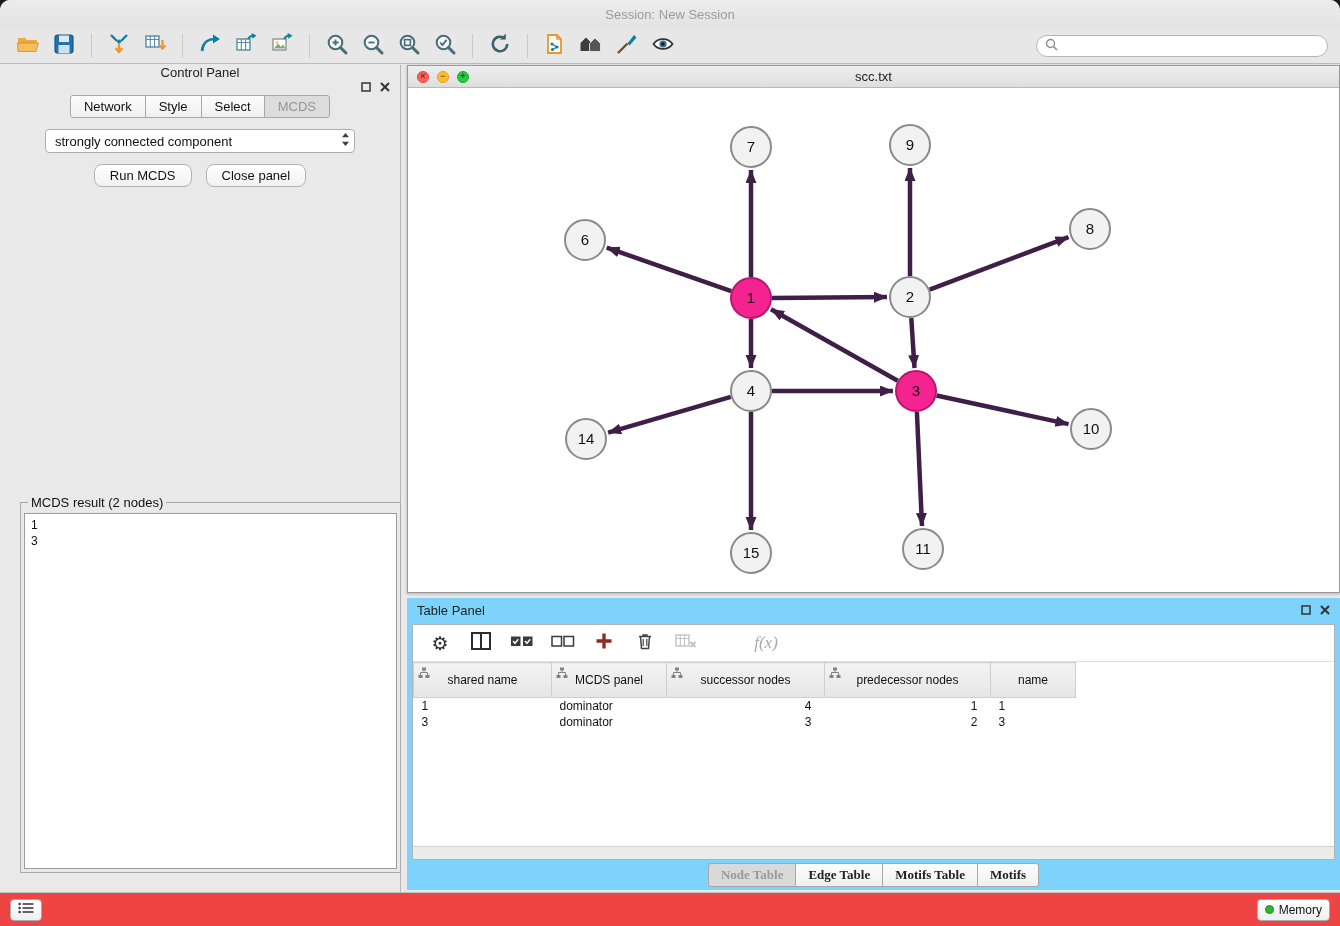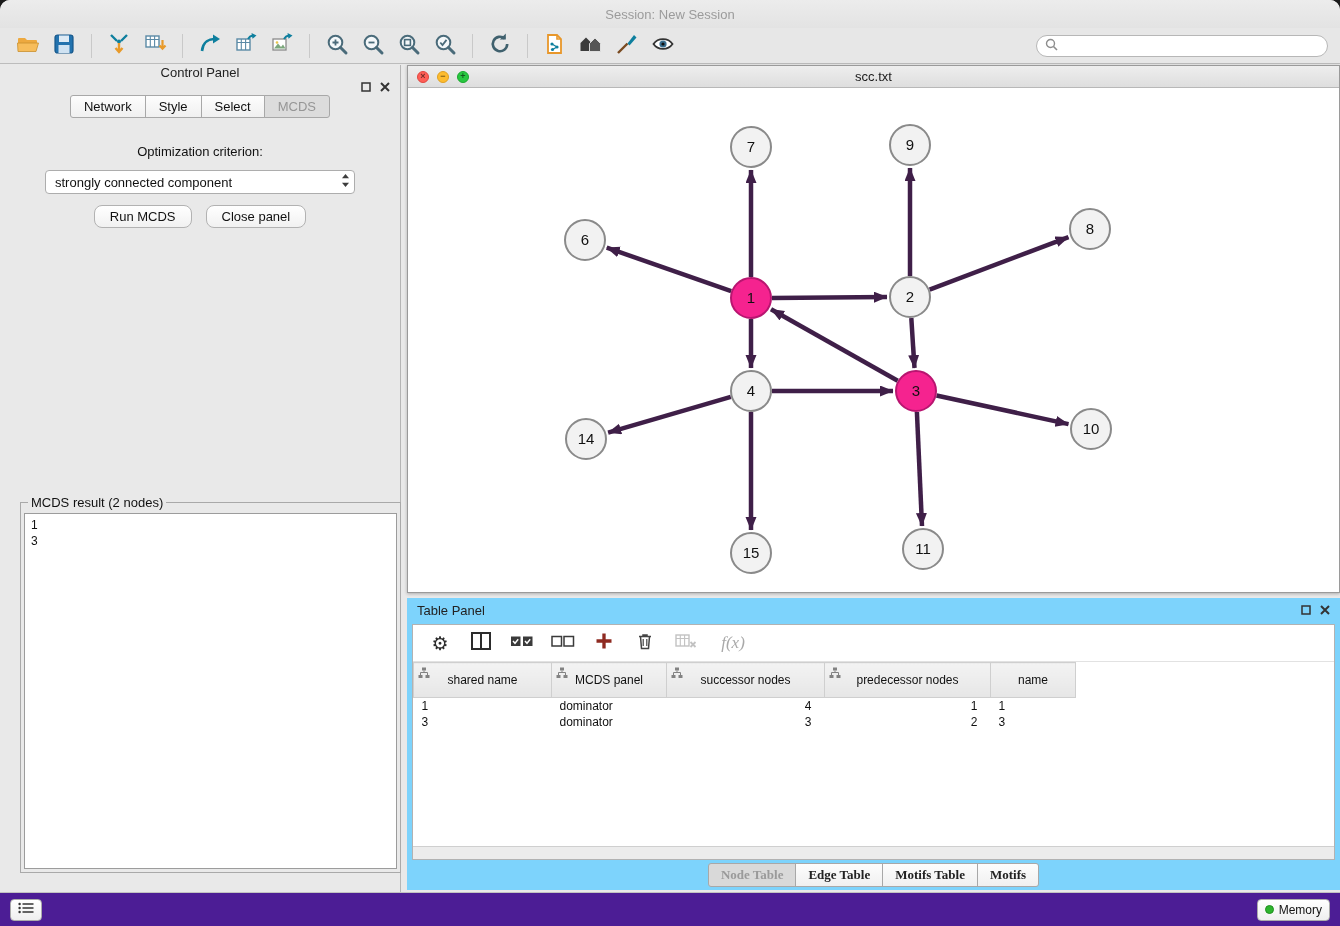--- a/index.html
+++ b/index.html
@@ -257,7 +257,6 @@
       <div class="cp-tab active">MCDS</div>
     </div>
 
-    <div class="opt-label">Optimization criterion:</div>
 
     <div class="dropdown">
       <span class="dd-label">strongly connected component</span>

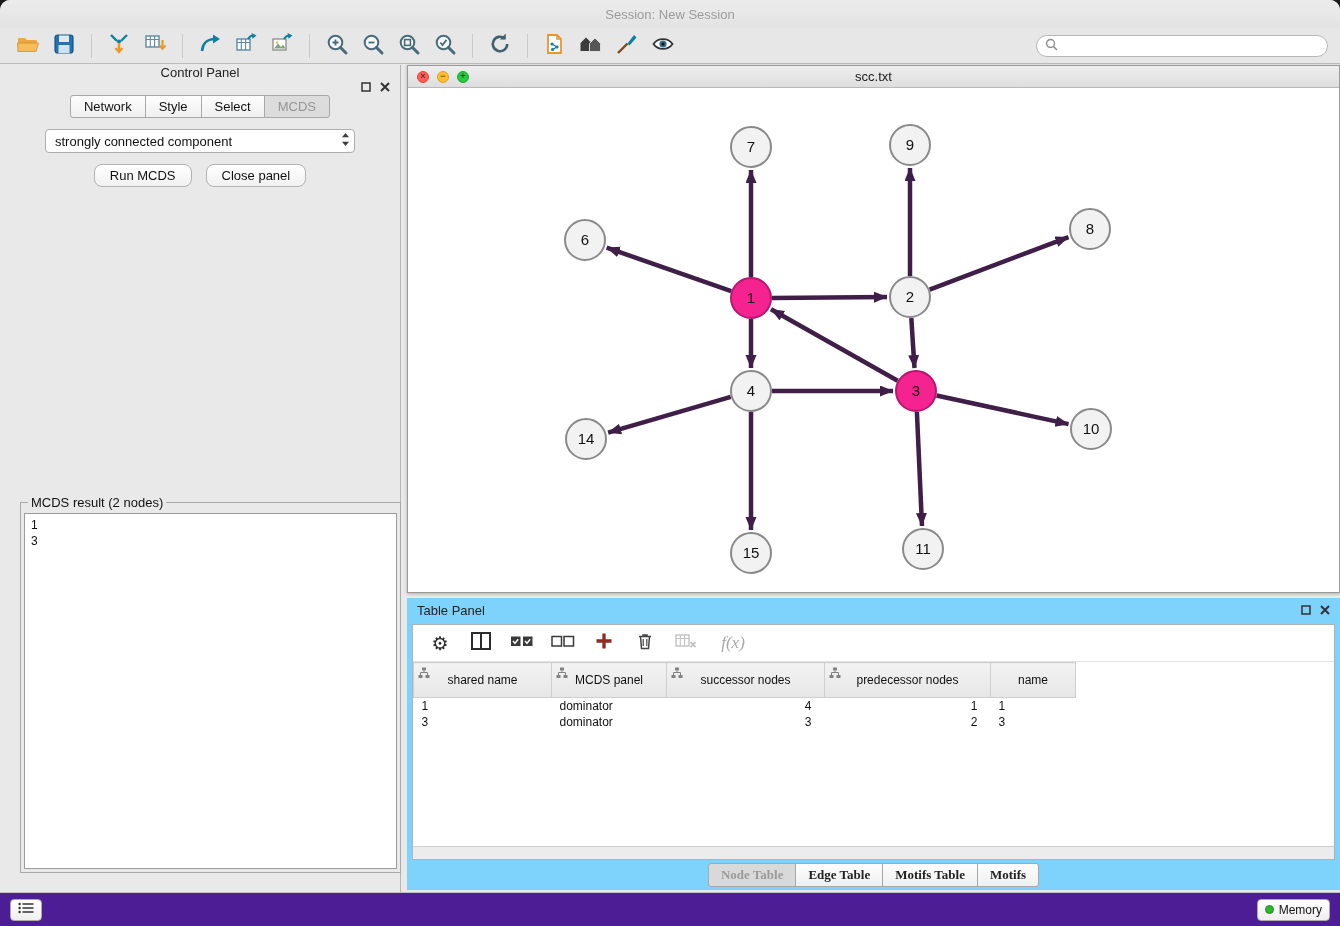--- a/index.html
+++ b/index.html
@@ -417,7 +417,7 @@
             <path d="M15.5 9 l5 5 M20.5 9 l-5 5" stroke="#c2c2c2" stroke-width="1.8"></path>
           </svg></span>
         </span>
-        <span class="tp-tool" style="width:36px;">
+        <span class="tp-tool" style="width:36px;margin-left:33px;">
           <span class="fx-glyph">f(x)</span>
         </span>
       </div>

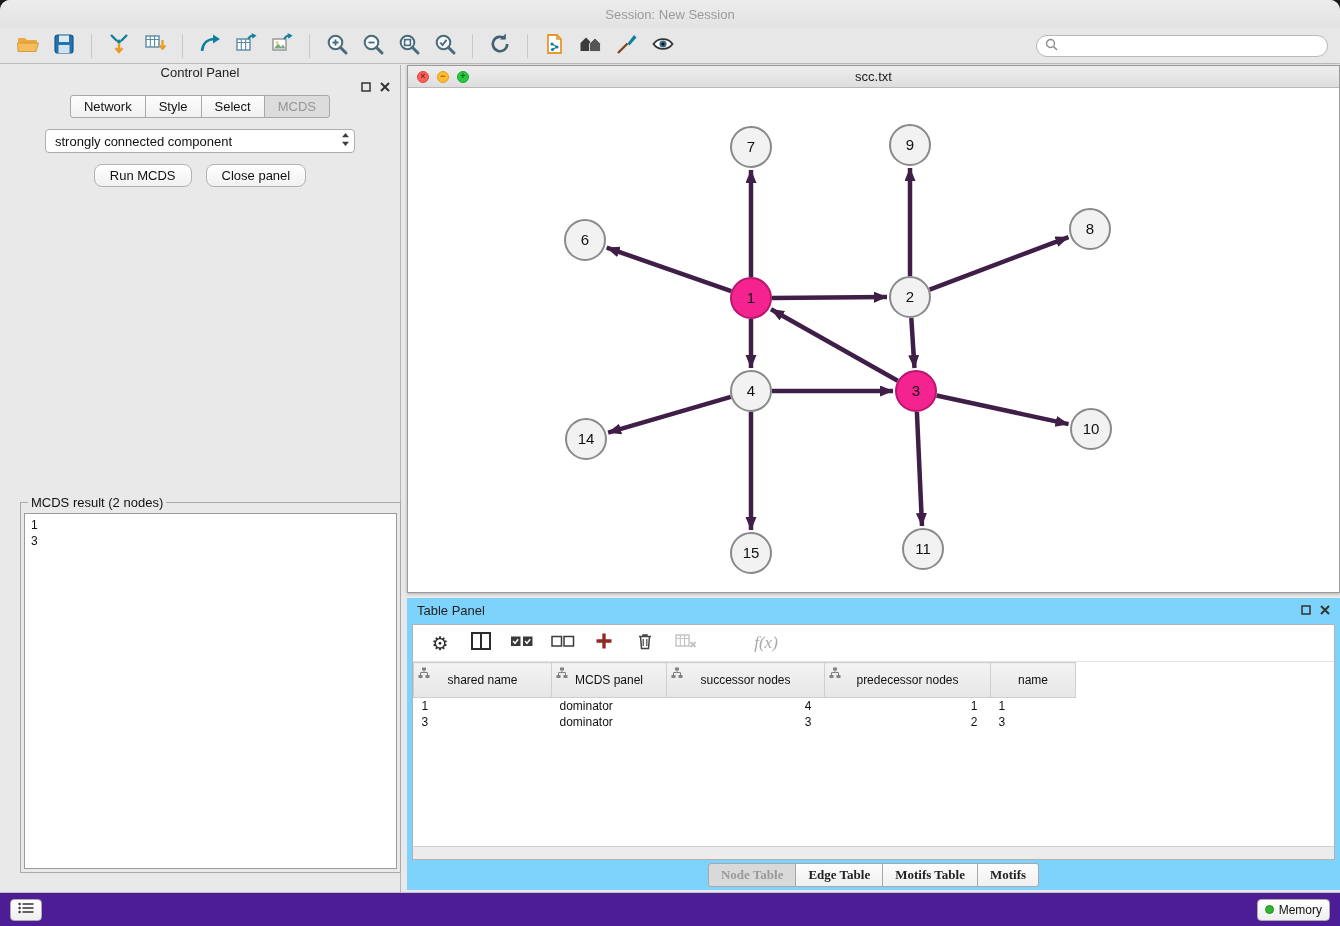--- a/index.html
+++ b/index.html
@@ -79,7 +79,7 @@
   .tp-tab.active { background:#d9d9d9; color:#9a9a9a; }
 
   
-  .statusbar { position:absolute; left:0; bottom:0; width:100%; height:34px; background:#4c1d95; border-top:1px solid #c2c2c2;
+  .statusbar { position:absolute; left:0; bottom:0; width:100%; height:34px; background:#ef4444; border-top:1px solid #c2c2c2;
                display:flex; align-items:center; padding:16px 10px; }
   .sb-btn { height:22px; border:1px solid #ababab; border-radius:4px; background:linear-gradient(#ffffff,#efefef);
             display:flex; align-items:center; justify-content:center; padding:0 7px; gap:5px; font-size:12px; color:#111; }

